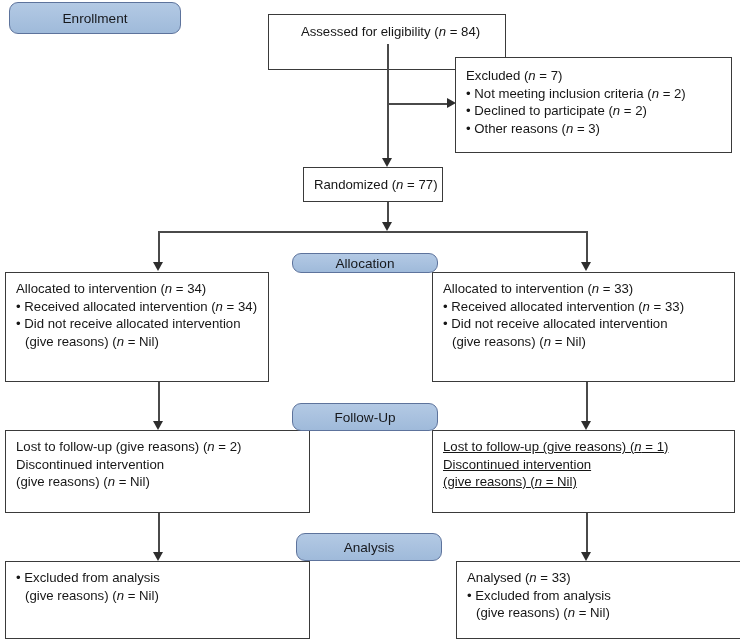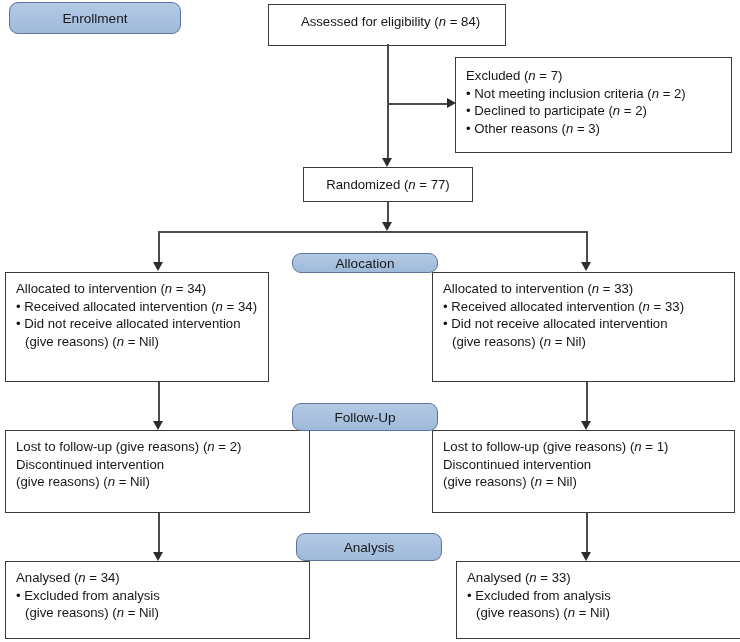--- a/index.html
+++ b/index.html
@@ -82,7 +82,7 @@
     <span>Enrollment</span>
   </div>
 
-  <div class="box center" style="left:268px; top:4px; width:238px; height:42px;padding-left:17px;">
+  <div class="box center" style="left:268px; top:14px; width:238px; height:56px;padding-left:17px;">
     <span>Assessed for eligibility (<span class="ital">n</span> = 84)</span>
   </div>
 

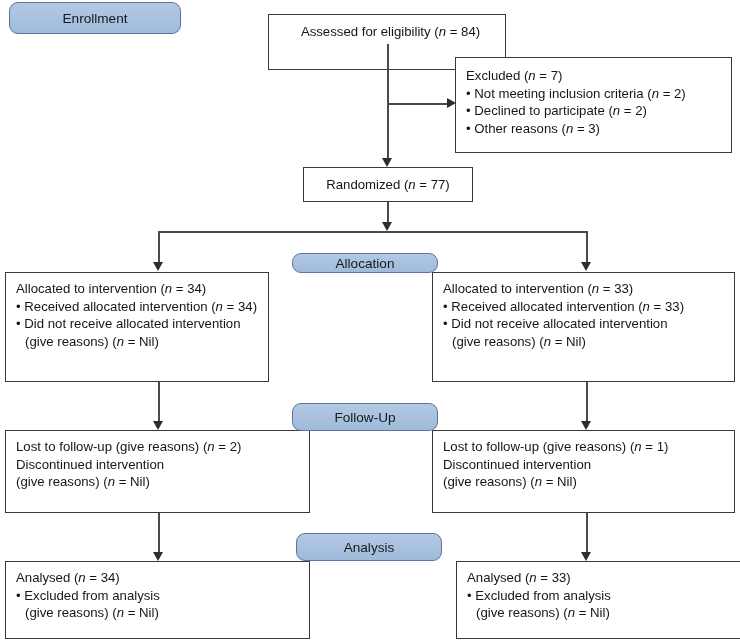--- a/index.html
+++ b/index.html
@@ -99,7 +99,7 @@
     <span class="bullet-line">• Other reasons (<span class="ital">n</span> = 3)</span>
   </div>
 
-  <div class="box center" style="left:303px; top:167px; width:170px; height:35px;">
+  <div class="box center" style="left:303px; top:167px; width:140px; height:35px;">
     <span>Randomized (<span class="ital">n</span> = 77)</span>
   </div>
 

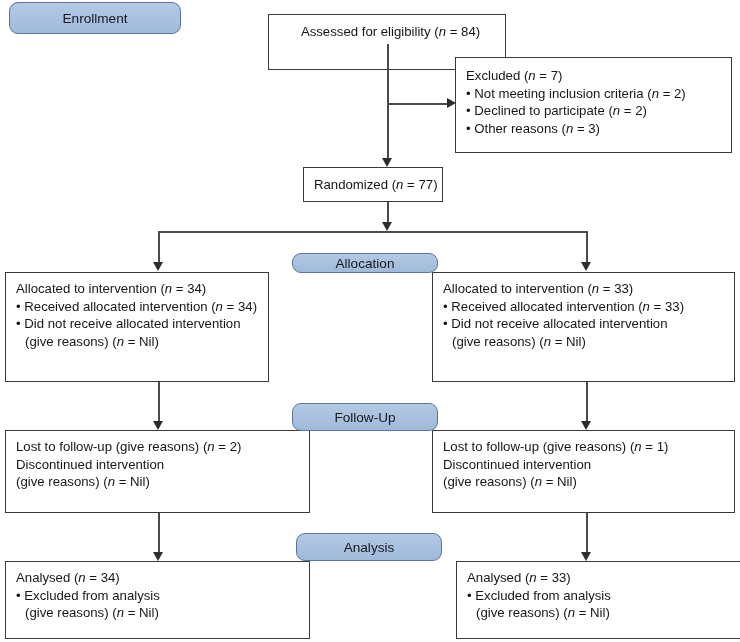--- a/index.html
+++ b/index.html
@@ -148,7 +148,7 @@
     <span class="bullet-line">(give reasons) (<span class="ital">n</span> = Nil)</span>
   </div>
 
-  <div class="box" style="left:432px; top:430px; width:303px; height:83px;">
+  <div class="box" style="left:432px; top:430px; width:303px; height:83px;text-decoration:underline;">
     <span class="bullet-line">Lost to follow-up (give reasons) (<span class="ital">n</span> = 1)</span>
     <span class="bullet-line">Discontinued intervention</span>
     <span class="bullet-line">(give reasons) (<span class="ital">n</span> = Nil)</span>

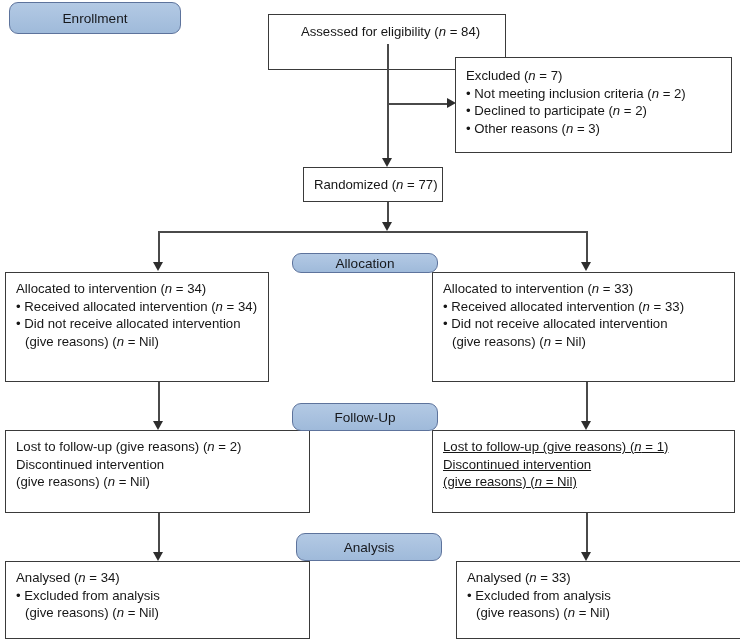--- a/index.html
+++ b/index.html
@@ -165,7 +165,6 @@
   </div>
 
   <div class="box" style="left:5px; top:561px; width:305px; height:78px;">
-    <span class="bullet-line">Analysed  (<span class="ital">n</span> = 34)</span>
     <span class="bullet-line">• Excluded from analysis</span>
     <span class="bullet-line hang">(give reasons) (<span class="ital">n</span> = Nil)</span>
   </div>

